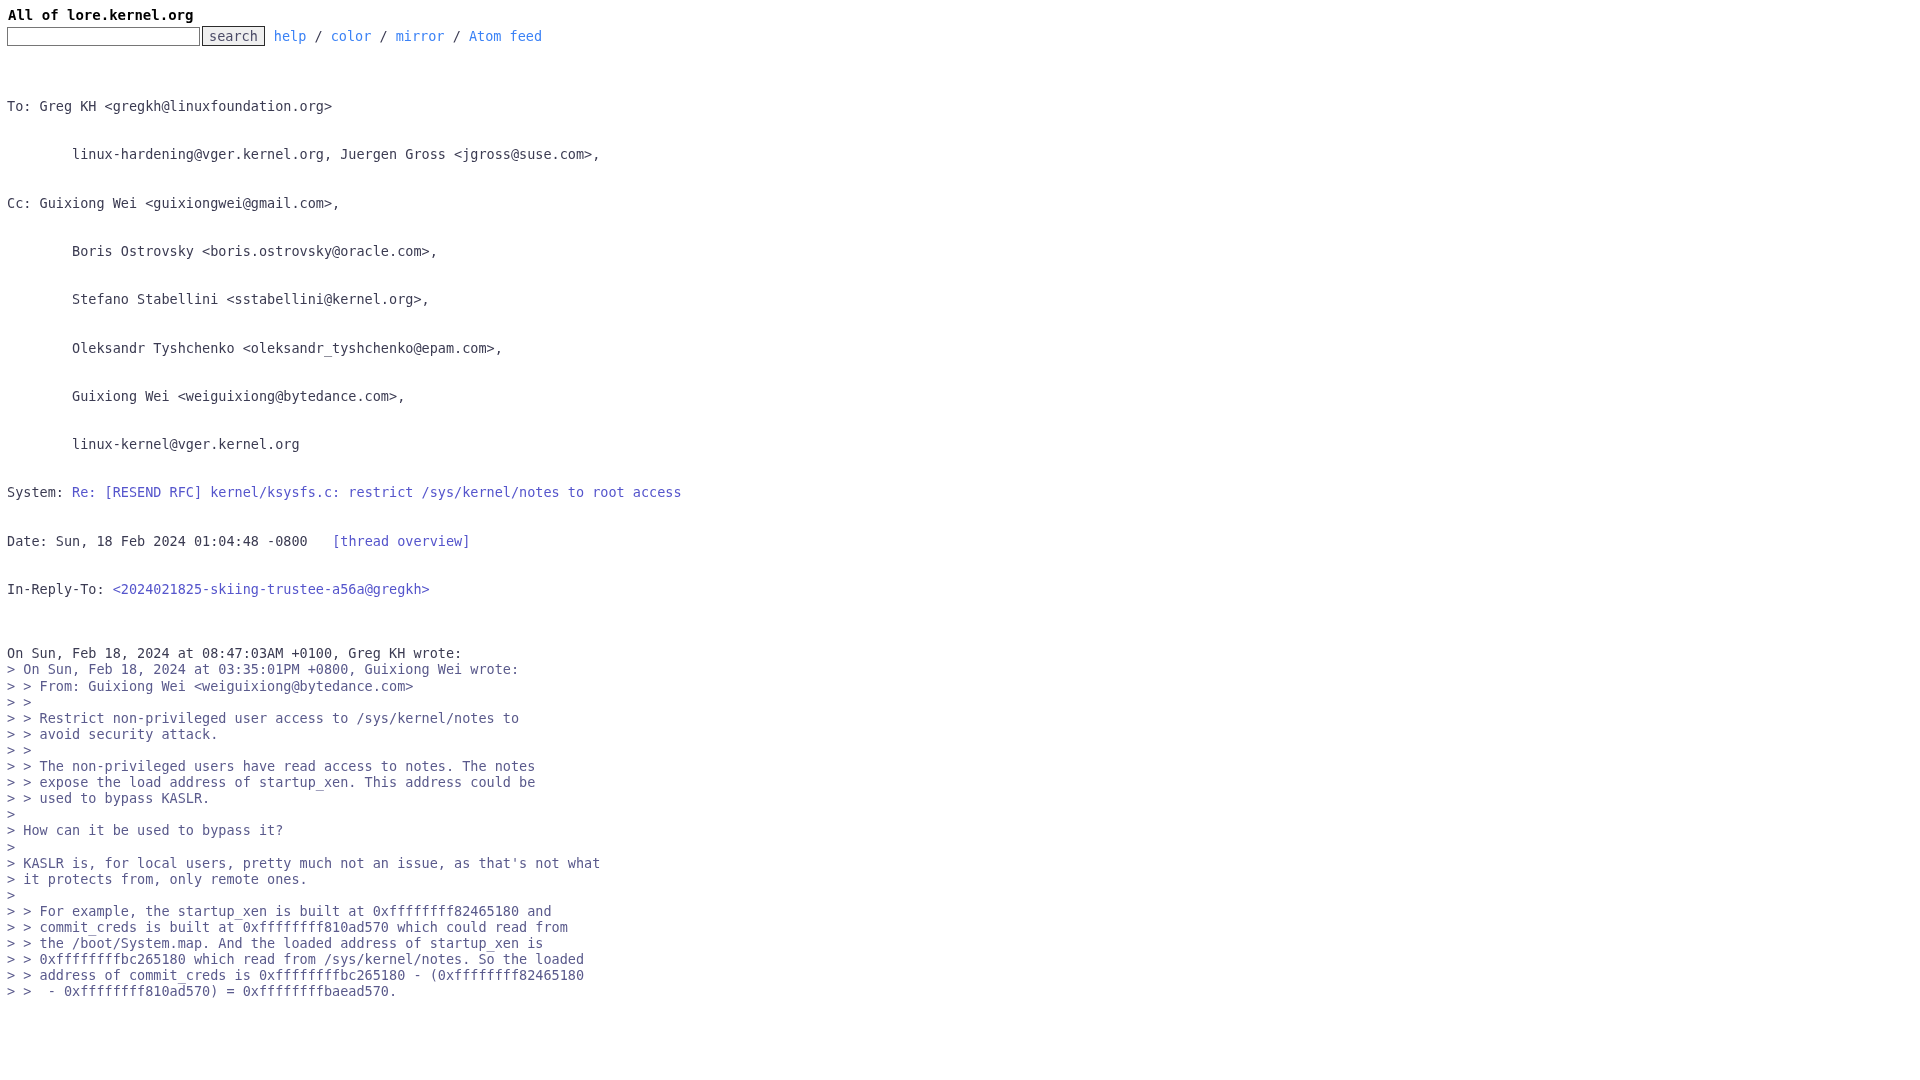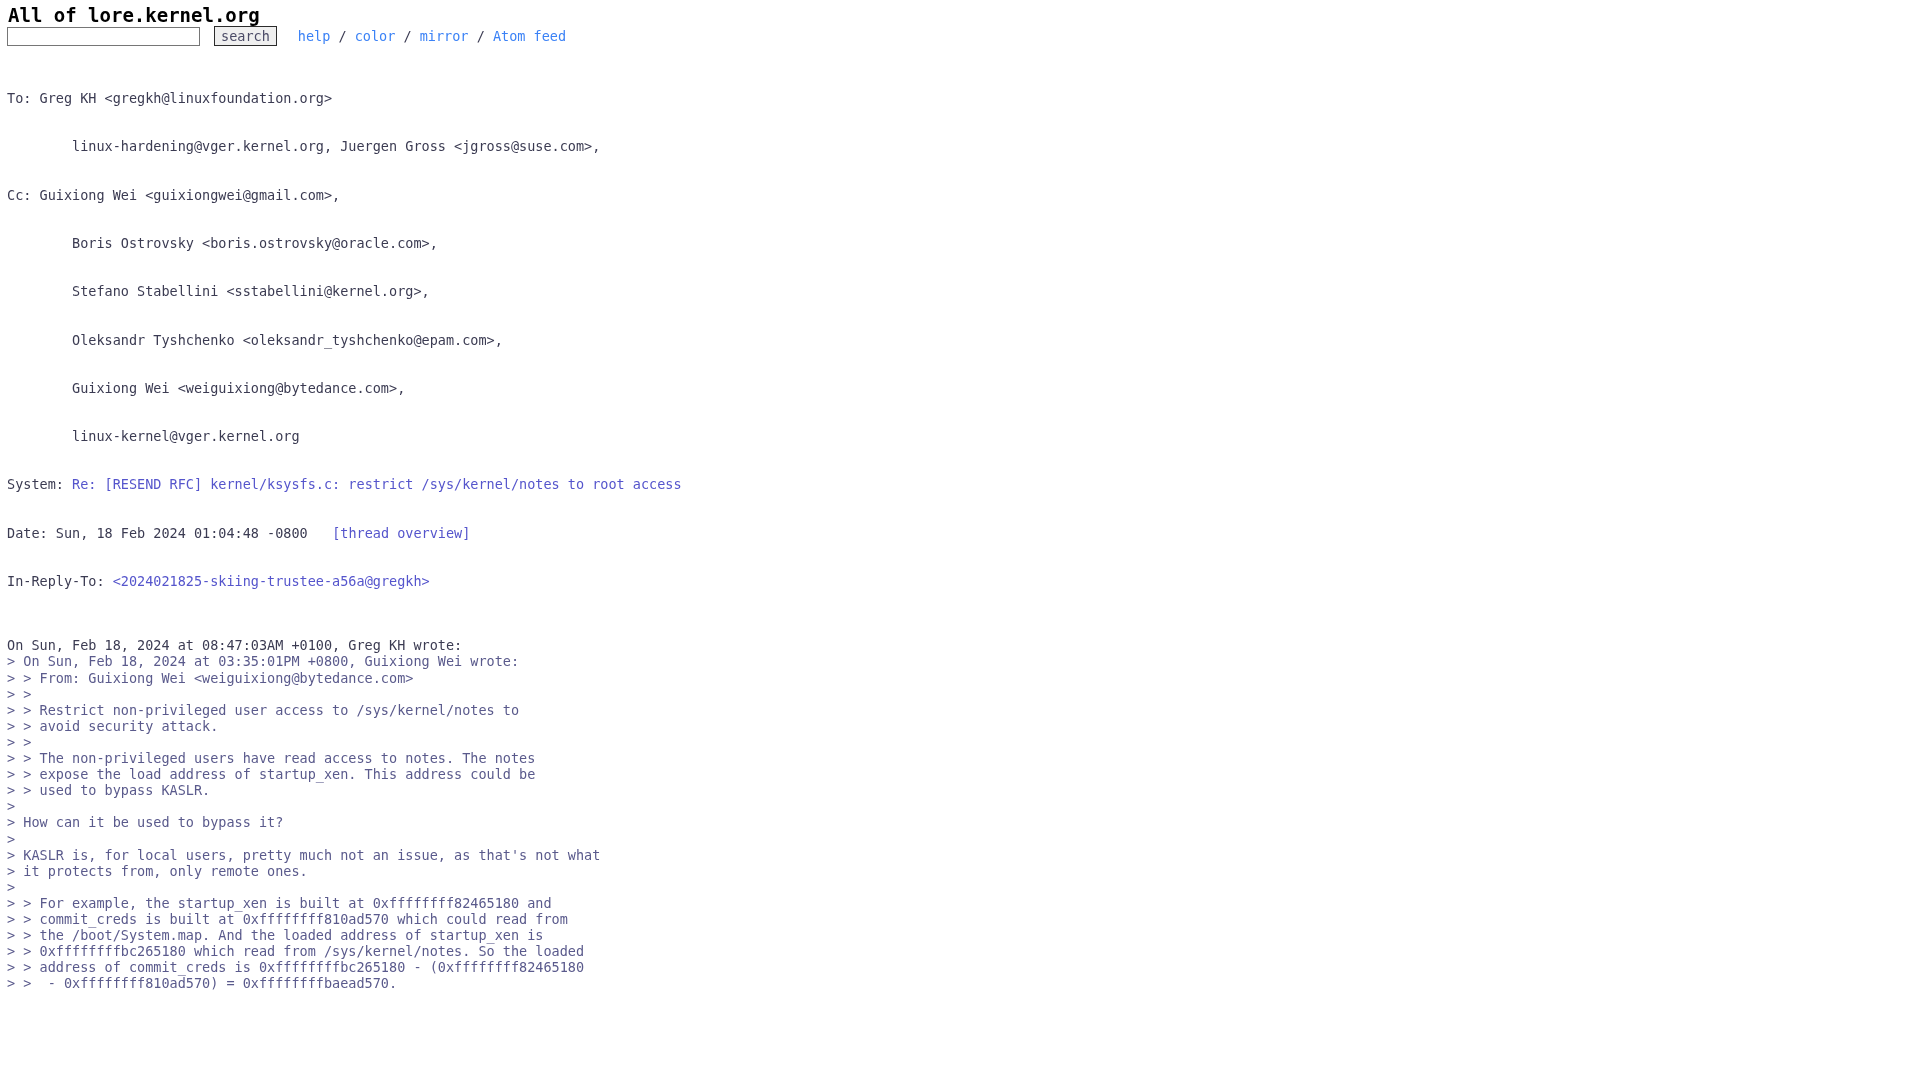--- a/index.html
+++ b/index.html
@@ -22,7 +22,7 @@
   .page-title {
     font-family: "DejaVu Sans Mono", "Liberation Mono", monospace;
     font-weight: bold;
-    font-size: 19px;
+    font-size: 14px;
     line-height: 16px;
     color: #000000;
     margin: 0 0 3px 1px;

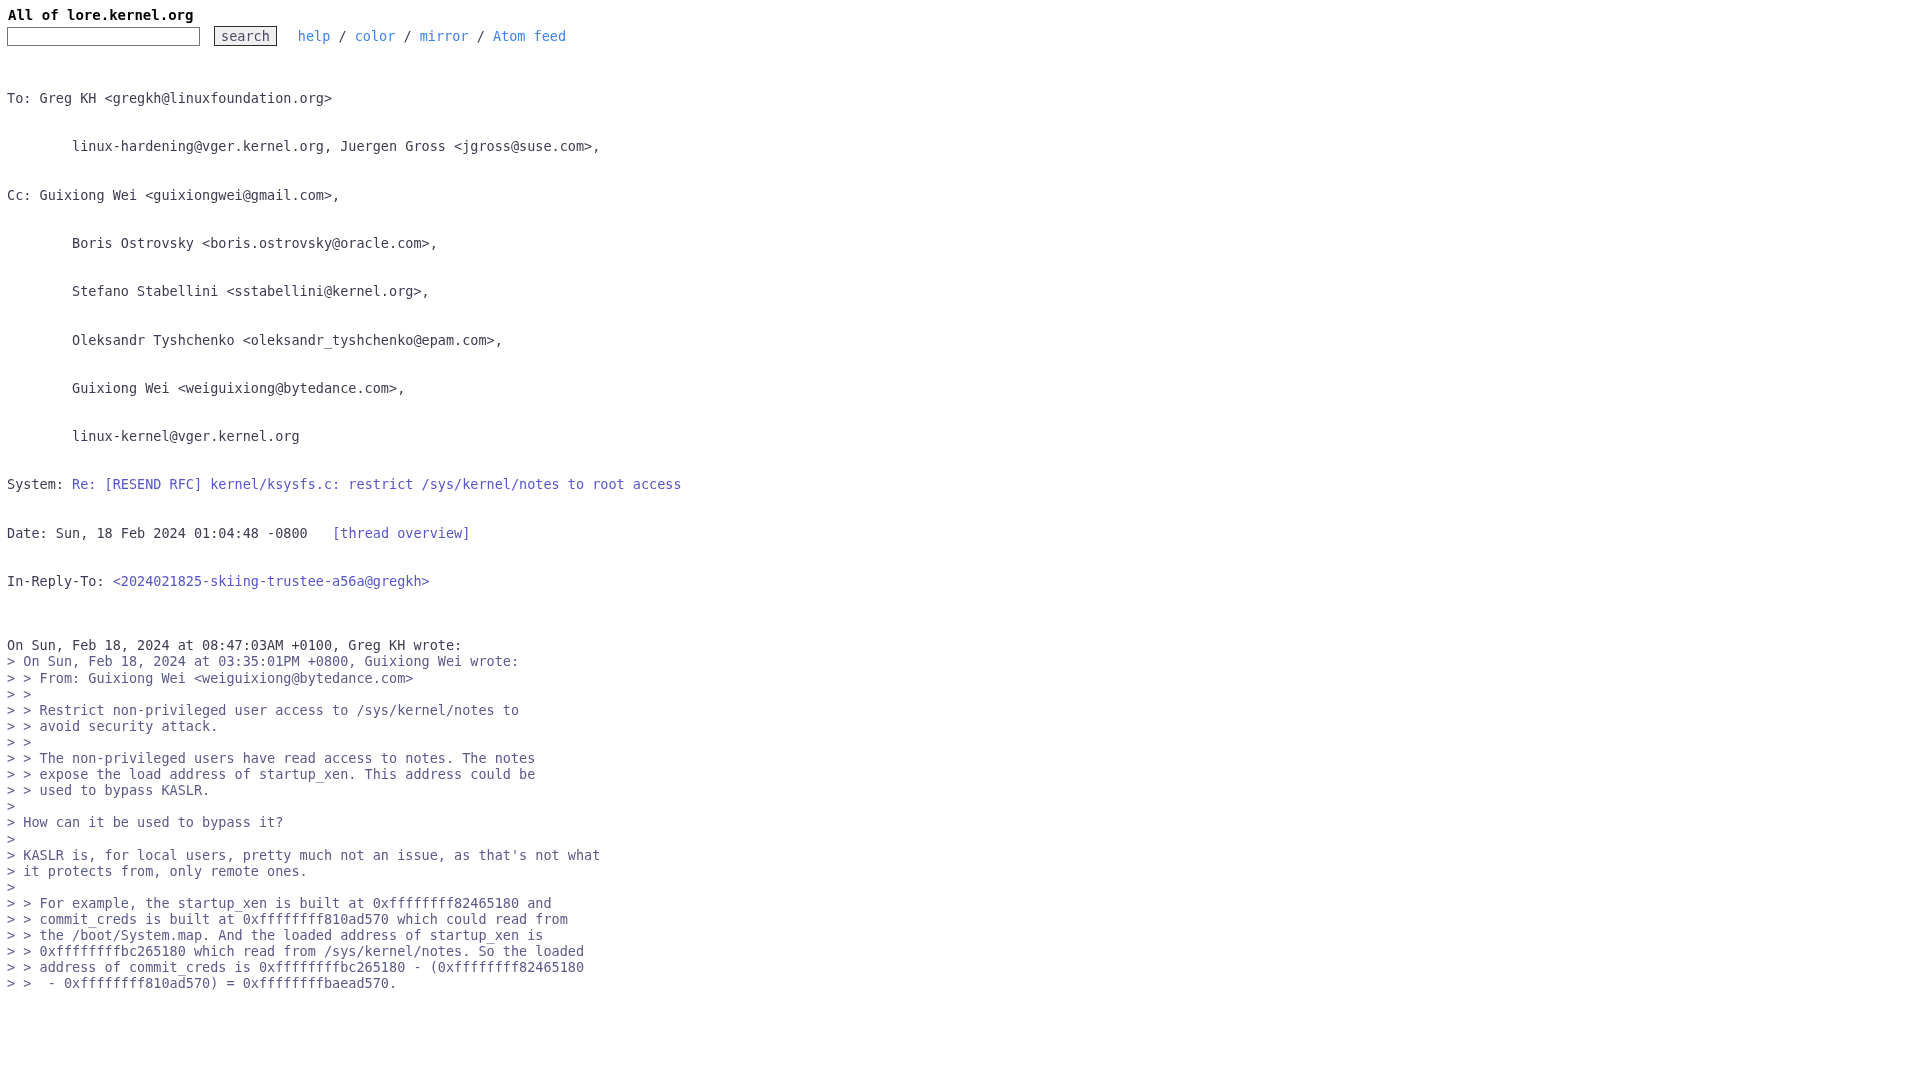--- a/index.html
+++ b/index.html
@@ -31,9 +31,9 @@
   .search-bar {
     display: flex;
     align-items: center;
-    gap: 12px;
+    gap: 0;
     height: 20px;
-    margin-bottom: 12px;
+    margin-bottom: 20px;
   }
   .search-input {
     width: 193px;

